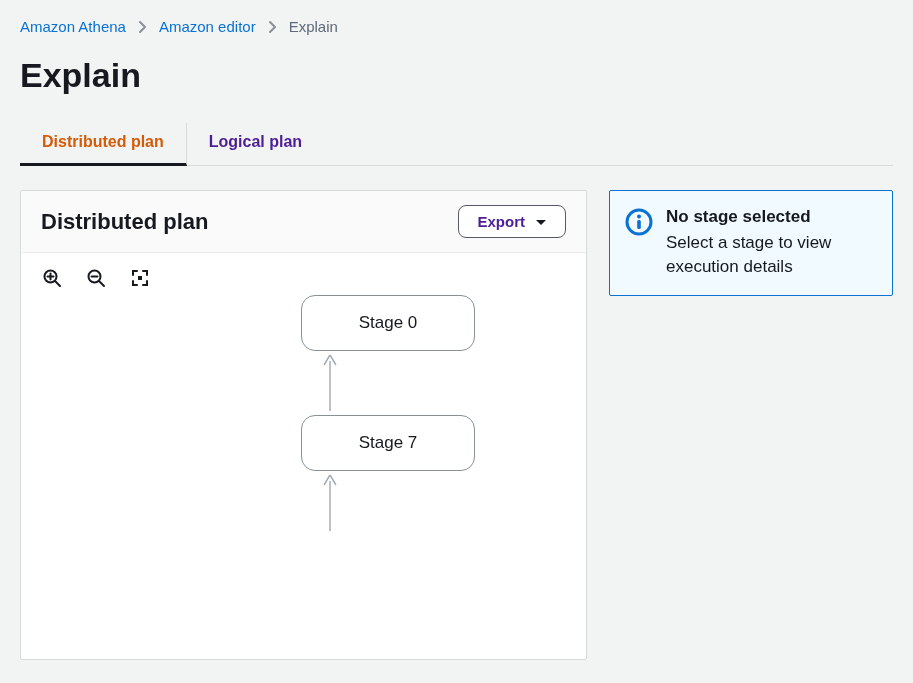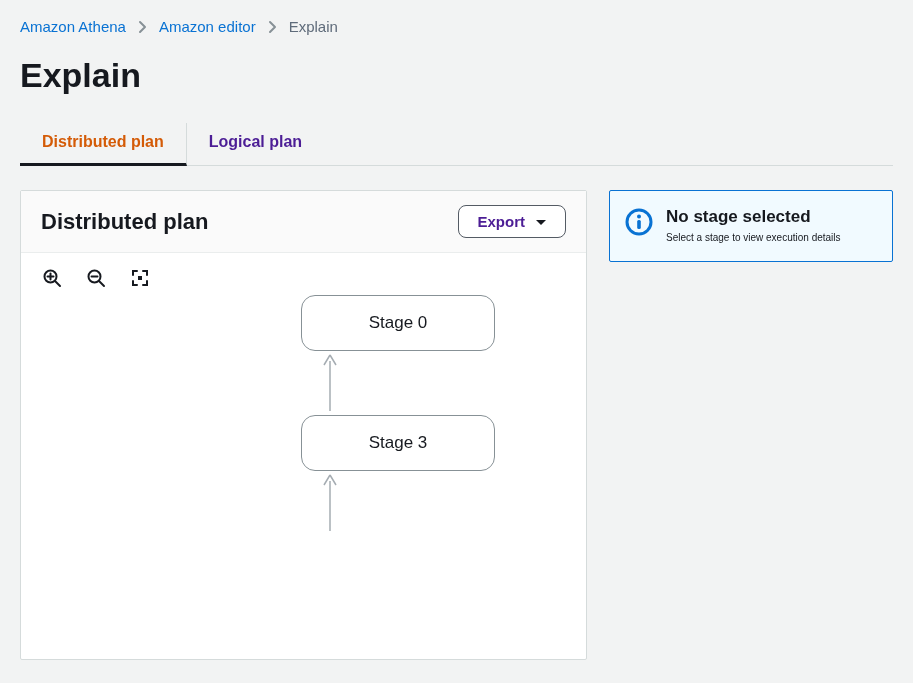--- a/index.html
+++ b/index.html
@@ -118,7 +118,7 @@
   }
   .info-icon-wrap { flex-shrink: 0; }
   .panel-right .title { font-weight: 700; font-size: 17px; color:#16191f; margin-bottom:4px; }
-  .panel-right .desc  { font-size: 10px; color:#16191f; line-height:1.4; }
+  .panel-right .desc  { font-size: 17px; color:#16191f; line-height:1.4; }
 </style>
 </head>
 <body>

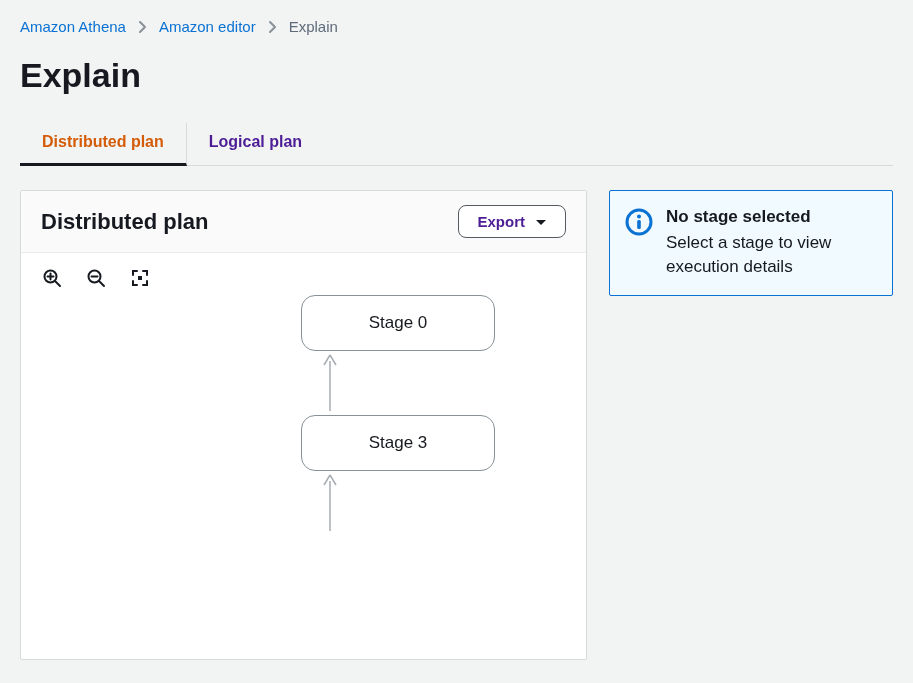--- a/index.html
+++ b/index.html
@@ -92,7 +92,7 @@
   }
   .stage-node {
     position: absolute;
-    width: 194px; height: 56px;
+    width: 174px; height: 56px;
     border: 1px solid #879196;
     border-radius: 14px;
     display: flex; align-items: center; justify-content: center;

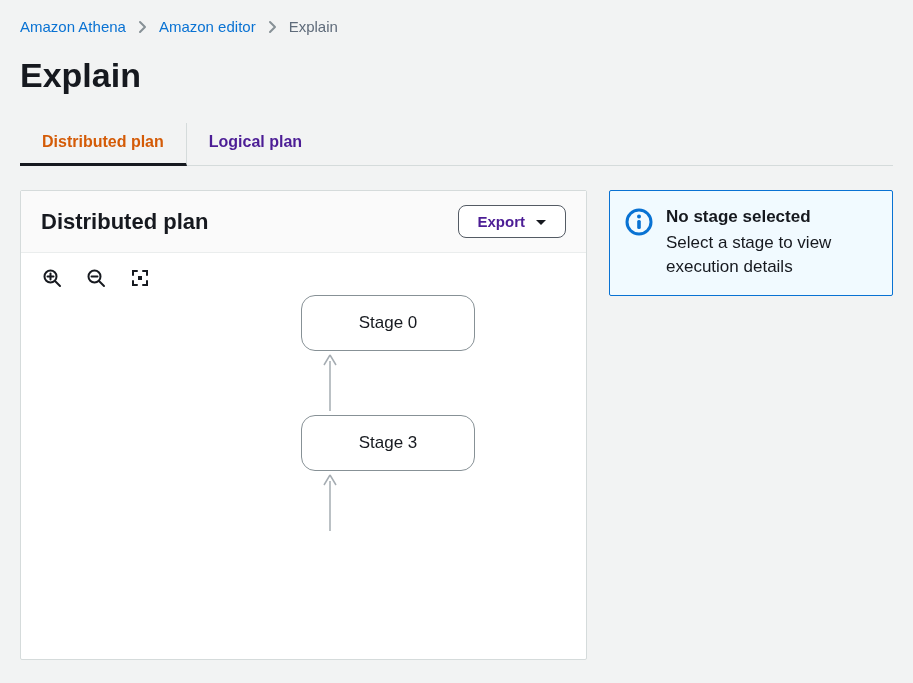--- a/index.html
+++ b/index.html
@@ -199,7 +199,7 @@
           </svg>
       </div>
       <div class="stage-node" style="left:280px; top:126px;">
-        <span>Stage 3</span>
+        <span>Stage 7</span>
       </div>
       <div class="arrow" style="top:184px;">
         <svg width="20" height="60" viewBox="0 0 20 60">

